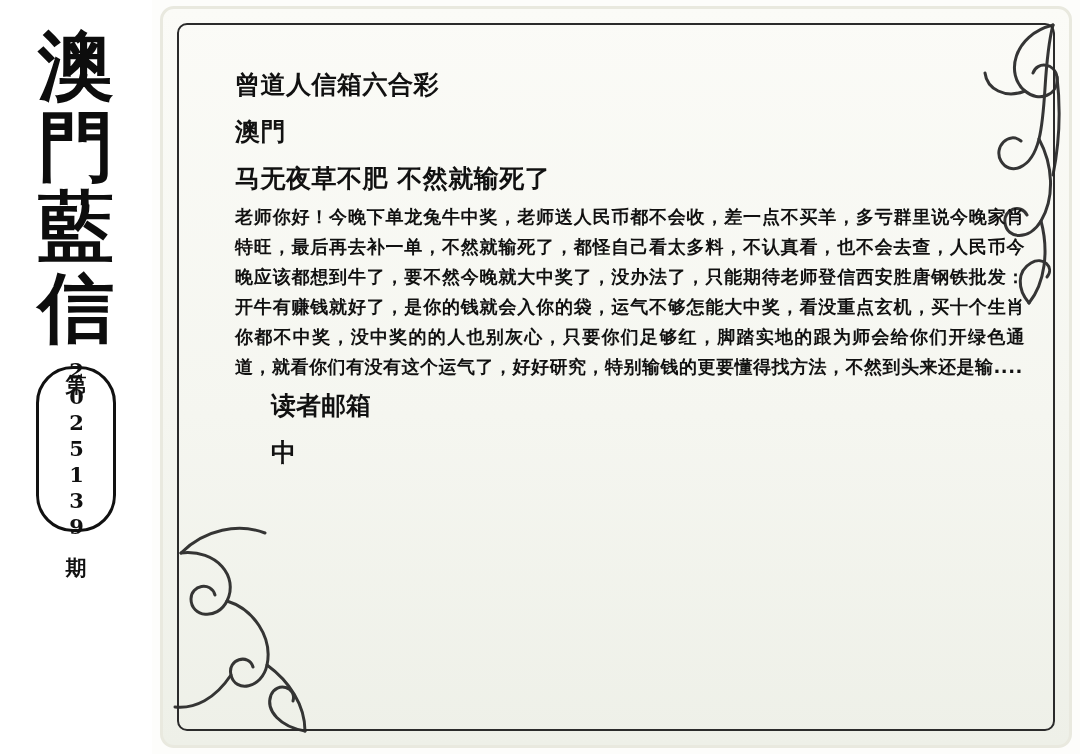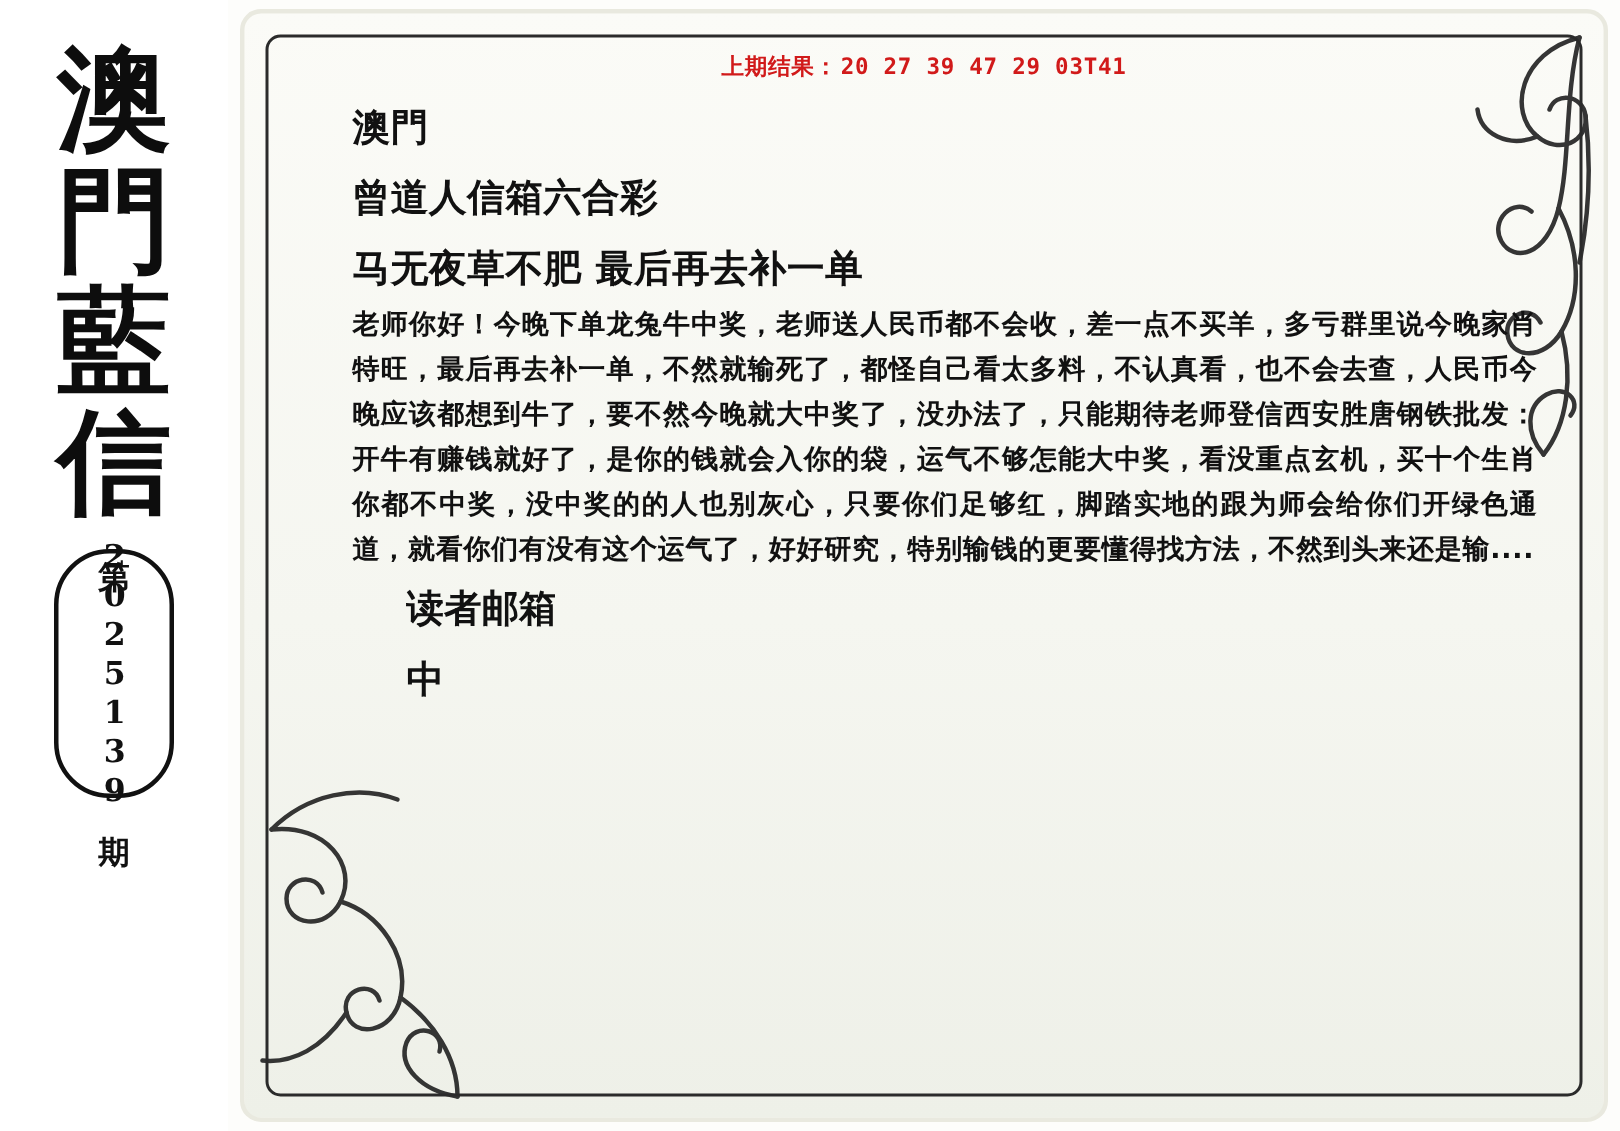--- a/index.html
+++ b/index.html
@@ -202,9 +202,6 @@
       </g>
     </svg>
 
-    <div class="result-line">
-      <span class="label">上期结果：</span><span class="numbers">20 27 39 47 29 03T41</span>
-    </div>
 
     <div class="content">
       <div class="line">澳門</div>

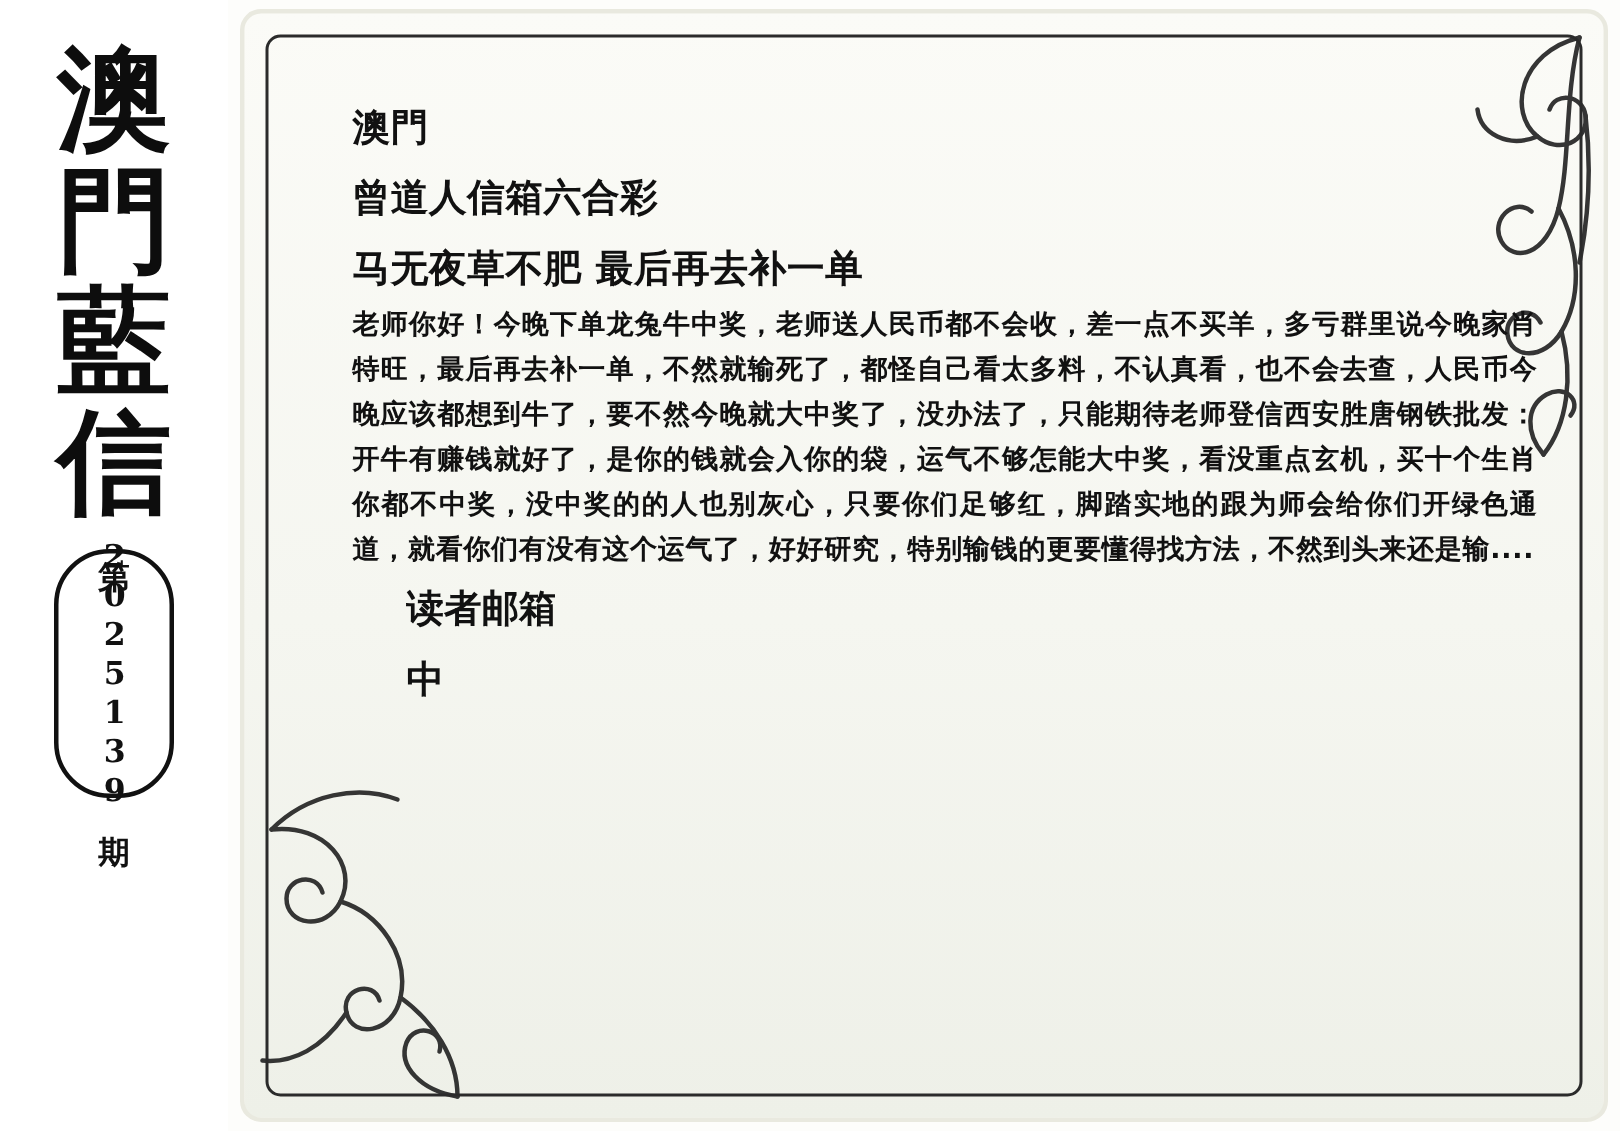--- a/index.html
+++ b/index.html
@@ -204,8 +204,8 @@
 
 
     <div class="content">
+      <div class="line">曾道人信箱六合彩</div>
       <div class="line">澳門</div>
-      <div class="line">曾道人信箱六合彩</div>
       <div class="line">马无夜草不肥 最后再去补一单</div>
       <div class="para">老师你好！今晚下单龙兔牛中奖，老师送人民币都不会收，差一点不买羊，多亏群里说今晚家肖特旺，最后再去补一单，不然就输死了，都怪自己看太多料，不认真看，也不会去查，人民币今晚应该都想到牛了，要不然今晚就大中奖了，没办法了，只能期待老师登信西安胜唐钢铁批发：开牛有赚钱就好了，是你的钱就会入你的袋，运气不够怎能大中奖，看没重点玄机，买十个生肖你都不中奖，没中奖的的人也别灰心，只要你们足够红，脚踏实地的跟为师会给你们开绿色通道，就看你们有没有这个运气了，好好研究，特别输钱的更要懂得找方法，不然到头来还是输....</div>
       <div class="footer-line">读者邮箱</div>

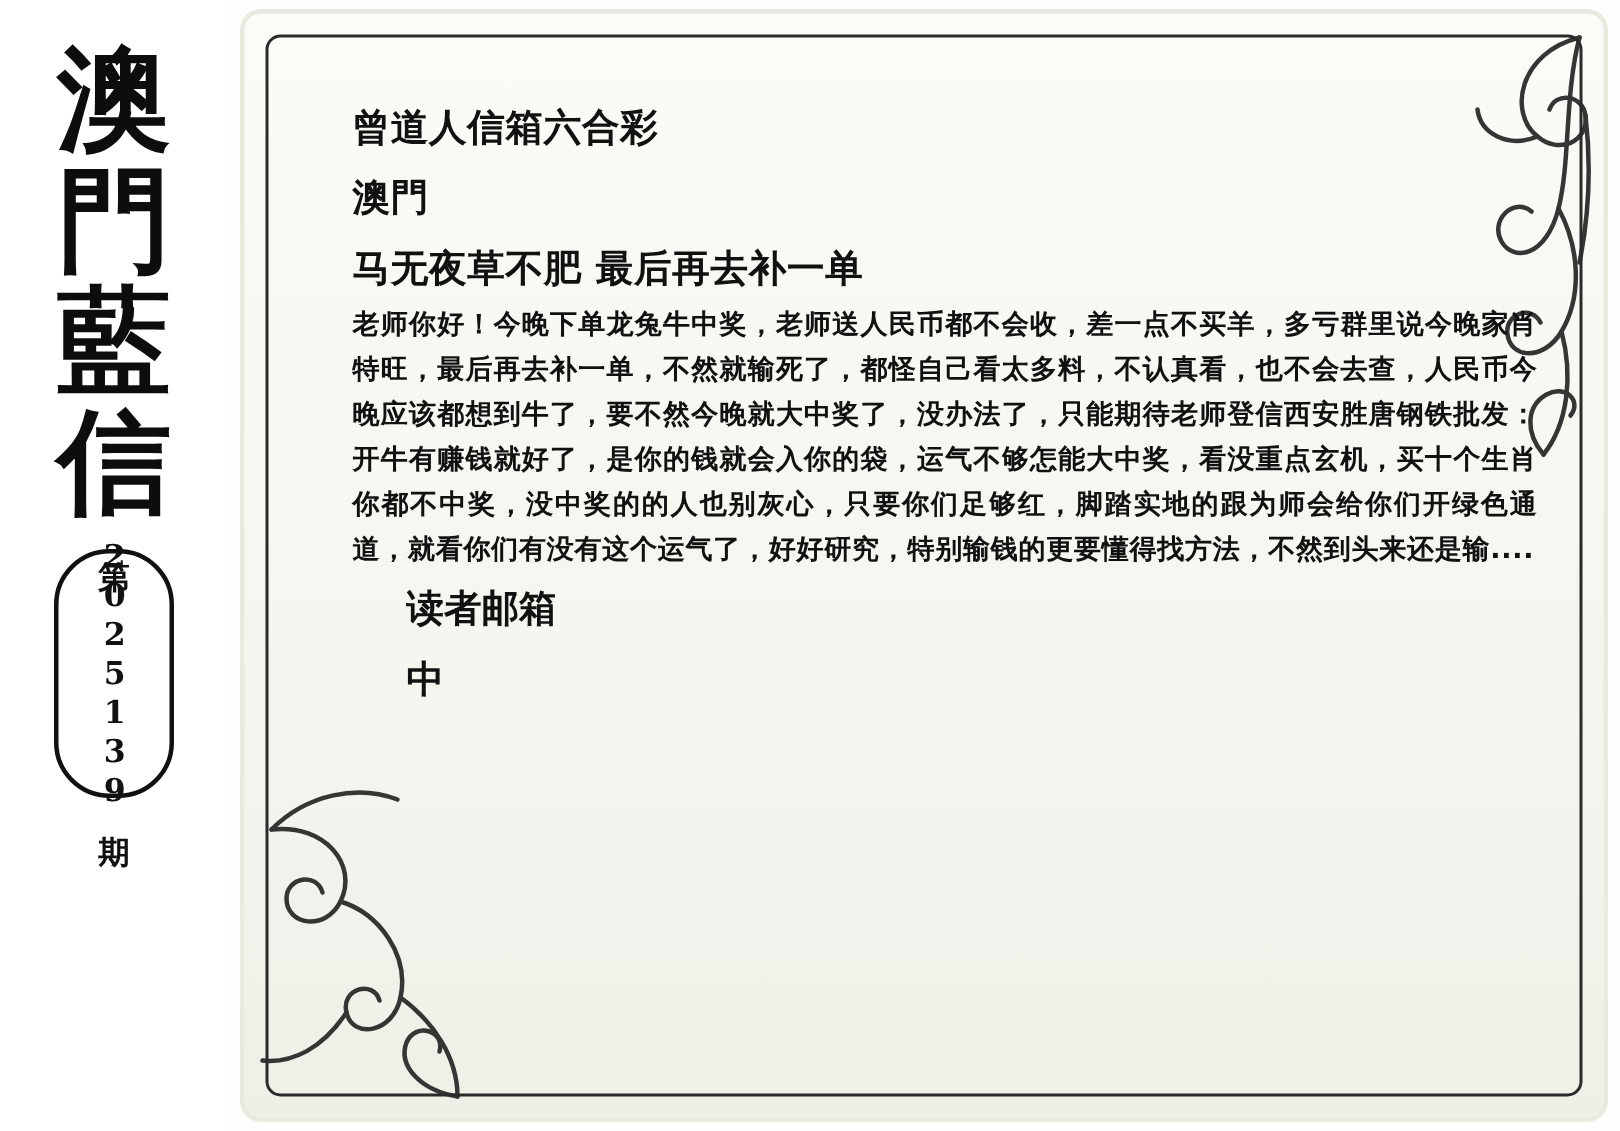--- a/index.html
+++ b/index.html
@@ -206,7 +206,7 @@
     <div class="content">
       <div class="line">曾道人信箱六合彩</div>
       <div class="line">澳門</div>
-      <div class="line">马无夜草不肥 最后再去补一单</div>
+      <div class="line">马无夜草不肥 不然就输死了</div>
       <div class="para">老师你好！今晚下单龙兔牛中奖，老师送人民币都不会收，差一点不买羊，多亏群里说今晚家肖特旺，最后再去补一单，不然就输死了，都怪自己看太多料，不认真看，也不会去查，人民币今晚应该都想到牛了，要不然今晚就大中奖了，没办法了，只能期待老师登信西安胜唐钢铁批发：开牛有赚钱就好了，是你的钱就会入你的袋，运气不够怎能大中奖，看没重点玄机，买十个生肖你都不中奖，没中奖的的人也别灰心，只要你们足够红，脚踏实地的跟为师会给你们开绿色通道，就看你们有没有这个运气了，好好研究，特别输钱的更要懂得找方法，不然到头来还是输....</div>
       <div class="footer-line">读者邮箱</div>
       <div class="footer-line">中</div>

